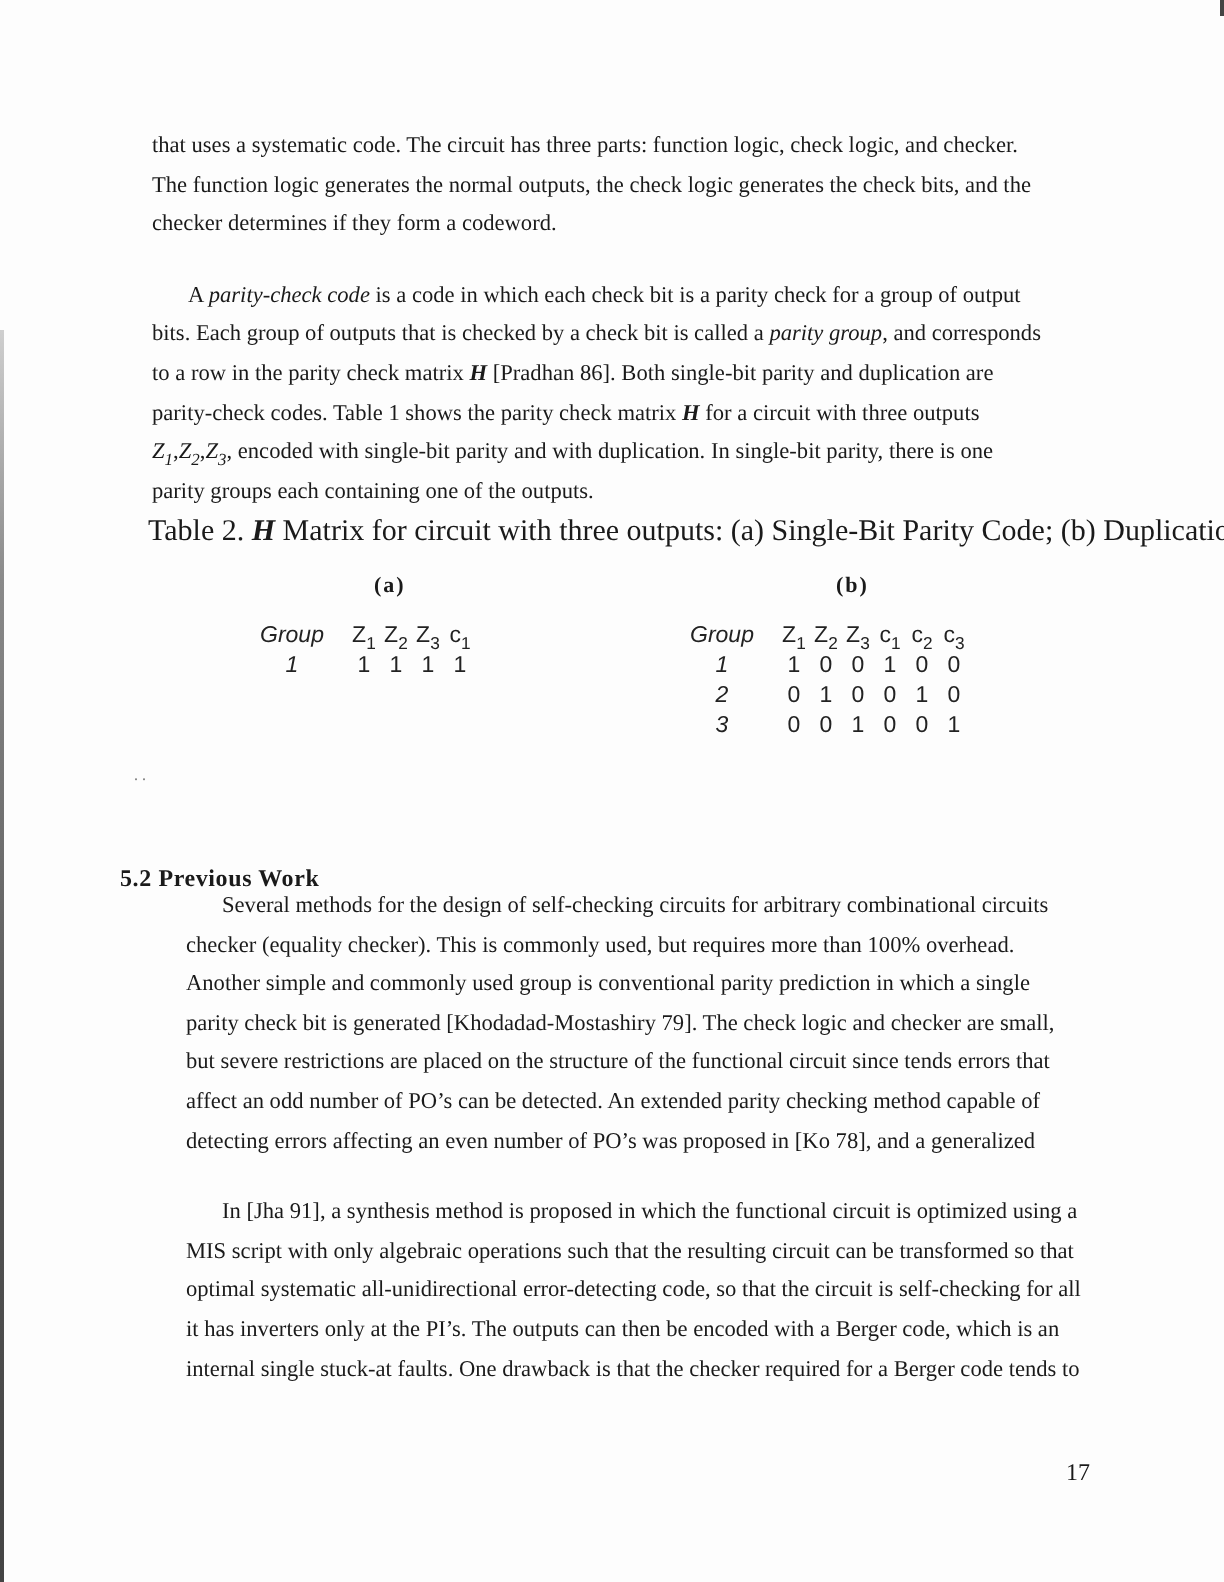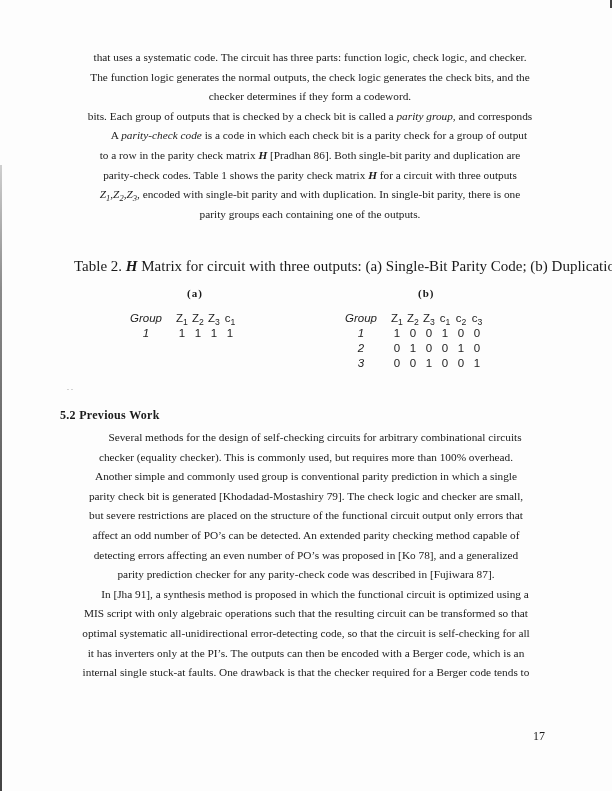--- a/index.html
+++ b/index.html
@@ -38,10 +38,10 @@
       width: 500px;
     }
     p.para {
-      margin: 0;
+      margin: 16px;
       font-size: 11.3px;
       line-height: 19.6px;
-      text-align: center;
+      text-align: left;
       white-space: nowrap;
     }
     .line { display: block; }

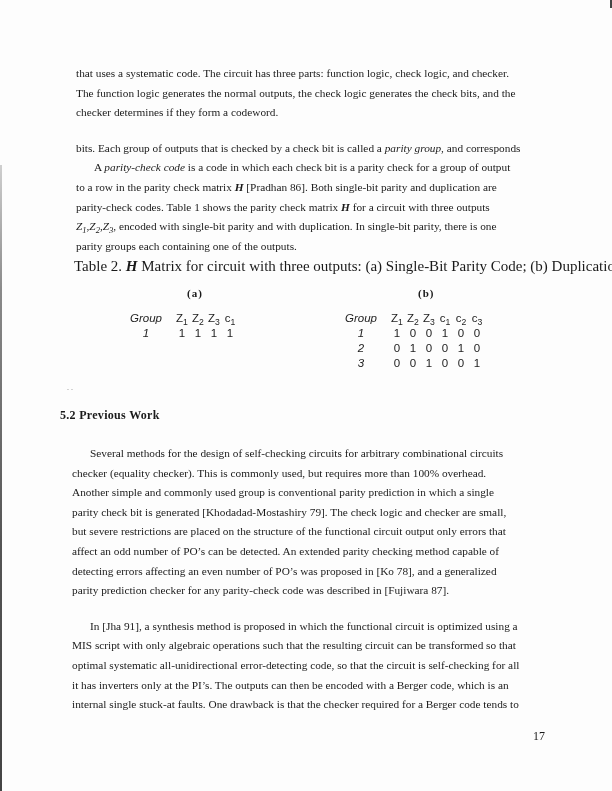--- a/index.html
+++ b/index.html
@@ -128,8 +128,8 @@
     <span class="line">checker determines if they form a codeword.</span>
   </p>
   <p class="para">
+    <span class="line indent"><span>A </span><span class="em">parity-check code</span><span> is a code in which each check bit is a parity check for a group of output</span></span>
     <span class="line"><span>bits.  Each group of outputs that is checked by a check bit is called a </span><span class="em">parity group</span><span>, and corresponds</span></span>
-    <span class="line indent"><span>A </span><span class="em">parity-check code</span><span> is a code in which each check bit is a parity check for a group of output</span></span>
     <span class="line"><span>to a row in the parity check matrix </span><span class="bi">H</span><span> [Pradhan 86].  Both single-bit parity and duplication are</span></span>
     <span class="line"><span>parity-check codes.  Table 1 shows the parity check matrix </span><span class="bi">H</span><span> for a circuit with three outputs</span></span>
     <span class="line"><span class="em"><span>Z</span><sub>1</sub></span><span>,</span><span class="em"><span>Z</span><sub>2</sub></span><span>,</span><span class="em"><span>Z</span><sub>3</sub></span><span>, encoded with single-bit parity and with duplication.  In single-bit parity, there is one</span></span>

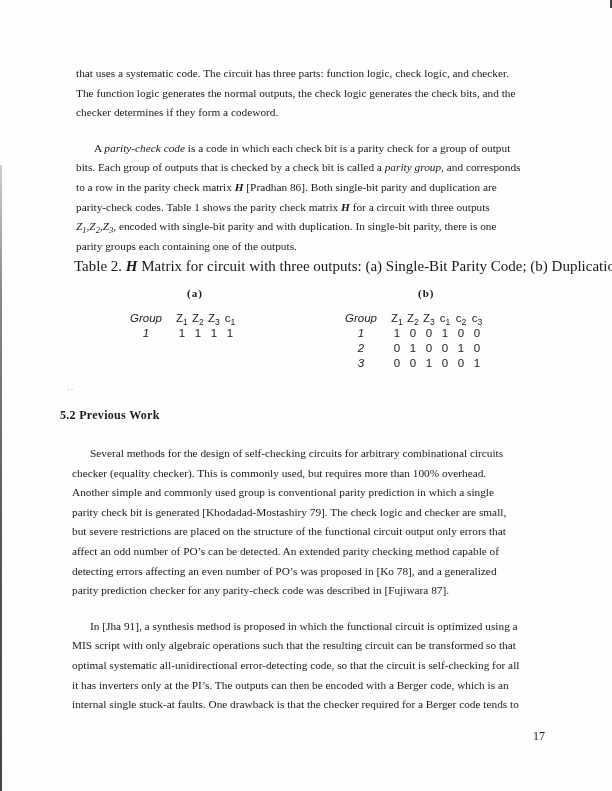--- a/index.html
+++ b/index.html
@@ -88,7 +88,7 @@
     .heading {
       position: absolute;
       left: 60px;
-      top: 408px;
+      top: 432px;
       font-size: 12px;
       font-weight: bold;
       letter-spacing: 0.3px;

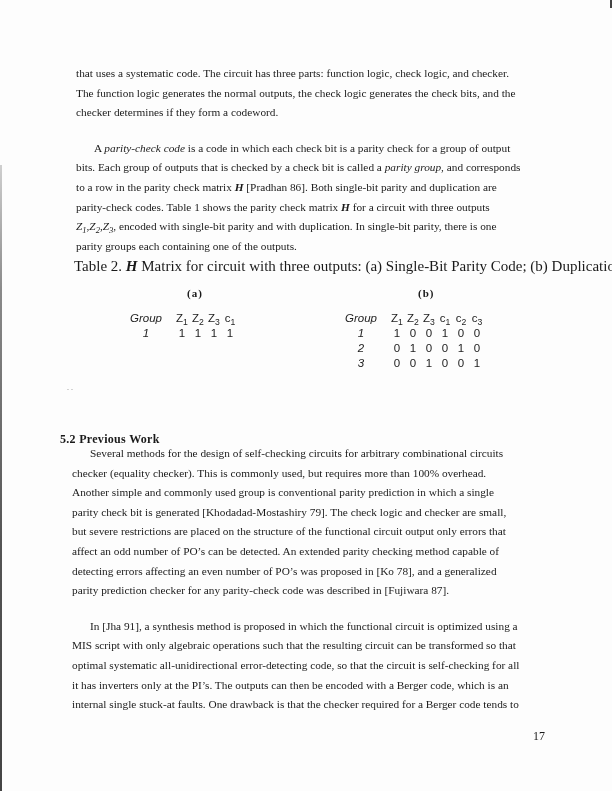--- a/index.html
+++ b/index.html
@@ -96,7 +96,7 @@
     }
     .page2 {
       position: absolute;
-      left: 56px;
+      left: 77px;
       top: 428px;
       width: 500px;
       font-family: Liberation Serif, serif;

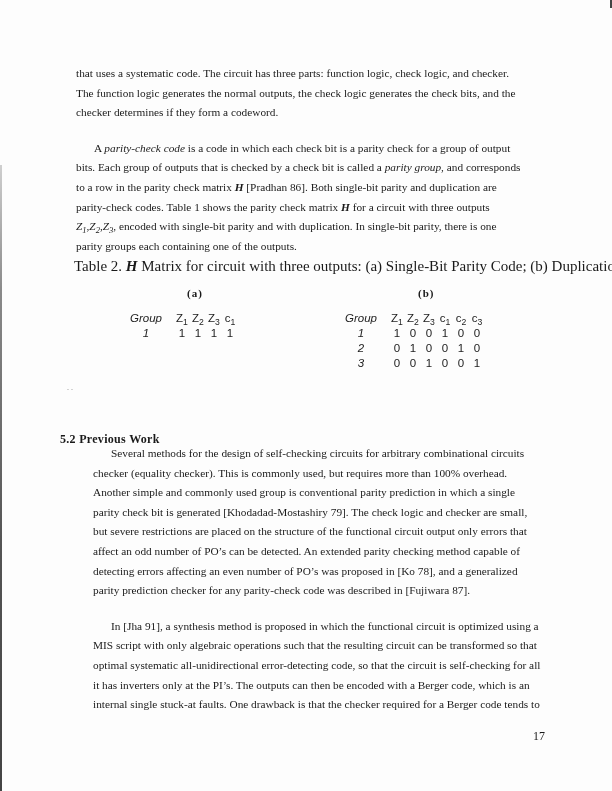--- a/index.html
+++ b/index.html
@@ -212,7 +212,7 @@
     <span class="line">checker (equality checker).  This is commonly used, but requires more than 100% overhead.</span>
     <span class="line">Another simple and commonly used group is conventional parity prediction in which a single</span>
     <span class="line">parity check bit is generated [Khodadad-Mostashiry 79].  The check logic and checker are small,</span>
-    <span class="line">but severe restrictions are placed on the structure of the functional circuit output only errors that</span>
+    <span class="line">but severe restrictions are placed on the structure of the functional circuit since tends errors that</span>
     <span class="line">affect an odd number of PO’s can be detected.  An extended parity checking method capable of</span>
     <span class="line">detecting errors affecting an even number of PO’s was proposed in [Ko 78], and a generalized</span>
     <span class="line">parity prediction checker for any parity-check code was described in [Fujiwara 87].</span>

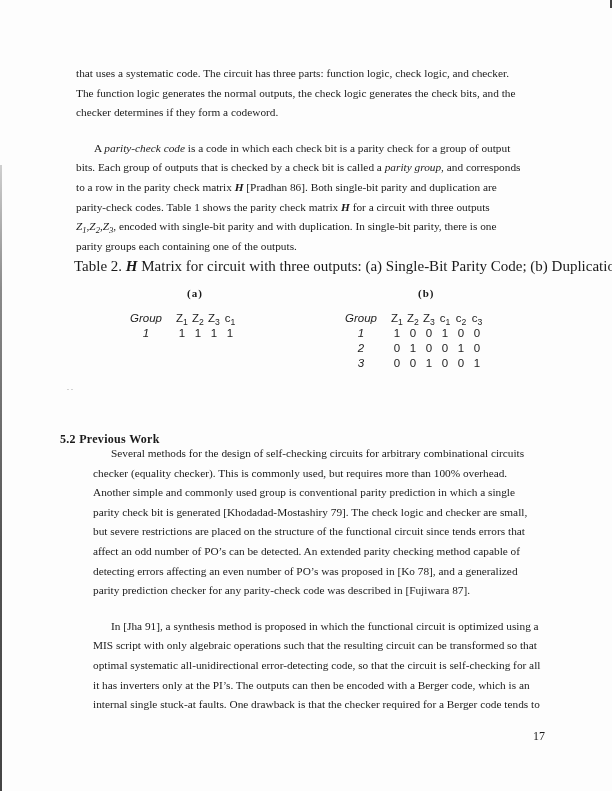--- a/index.html
+++ b/index.html
@@ -215,7 +215,6 @@
     <span class="line">but severe restrictions are placed on the structure of the functional circuit since tends errors that</span>
     <span class="line">affect an odd number of PO’s can be detected.  An extended parity checking method capable of</span>
     <span class="line">detecting errors affecting an even number of PO’s was proposed in [Ko 78], and a generalized</span>
-    <span class="line">parity prediction checker for any parity-check code was described in [Fujiwara 87].</span>
   </p>
   <p class="para">
     <span class="line indent">In [Jha 91], a synthesis method is proposed in which the functional circuit is optimized using a</span>

